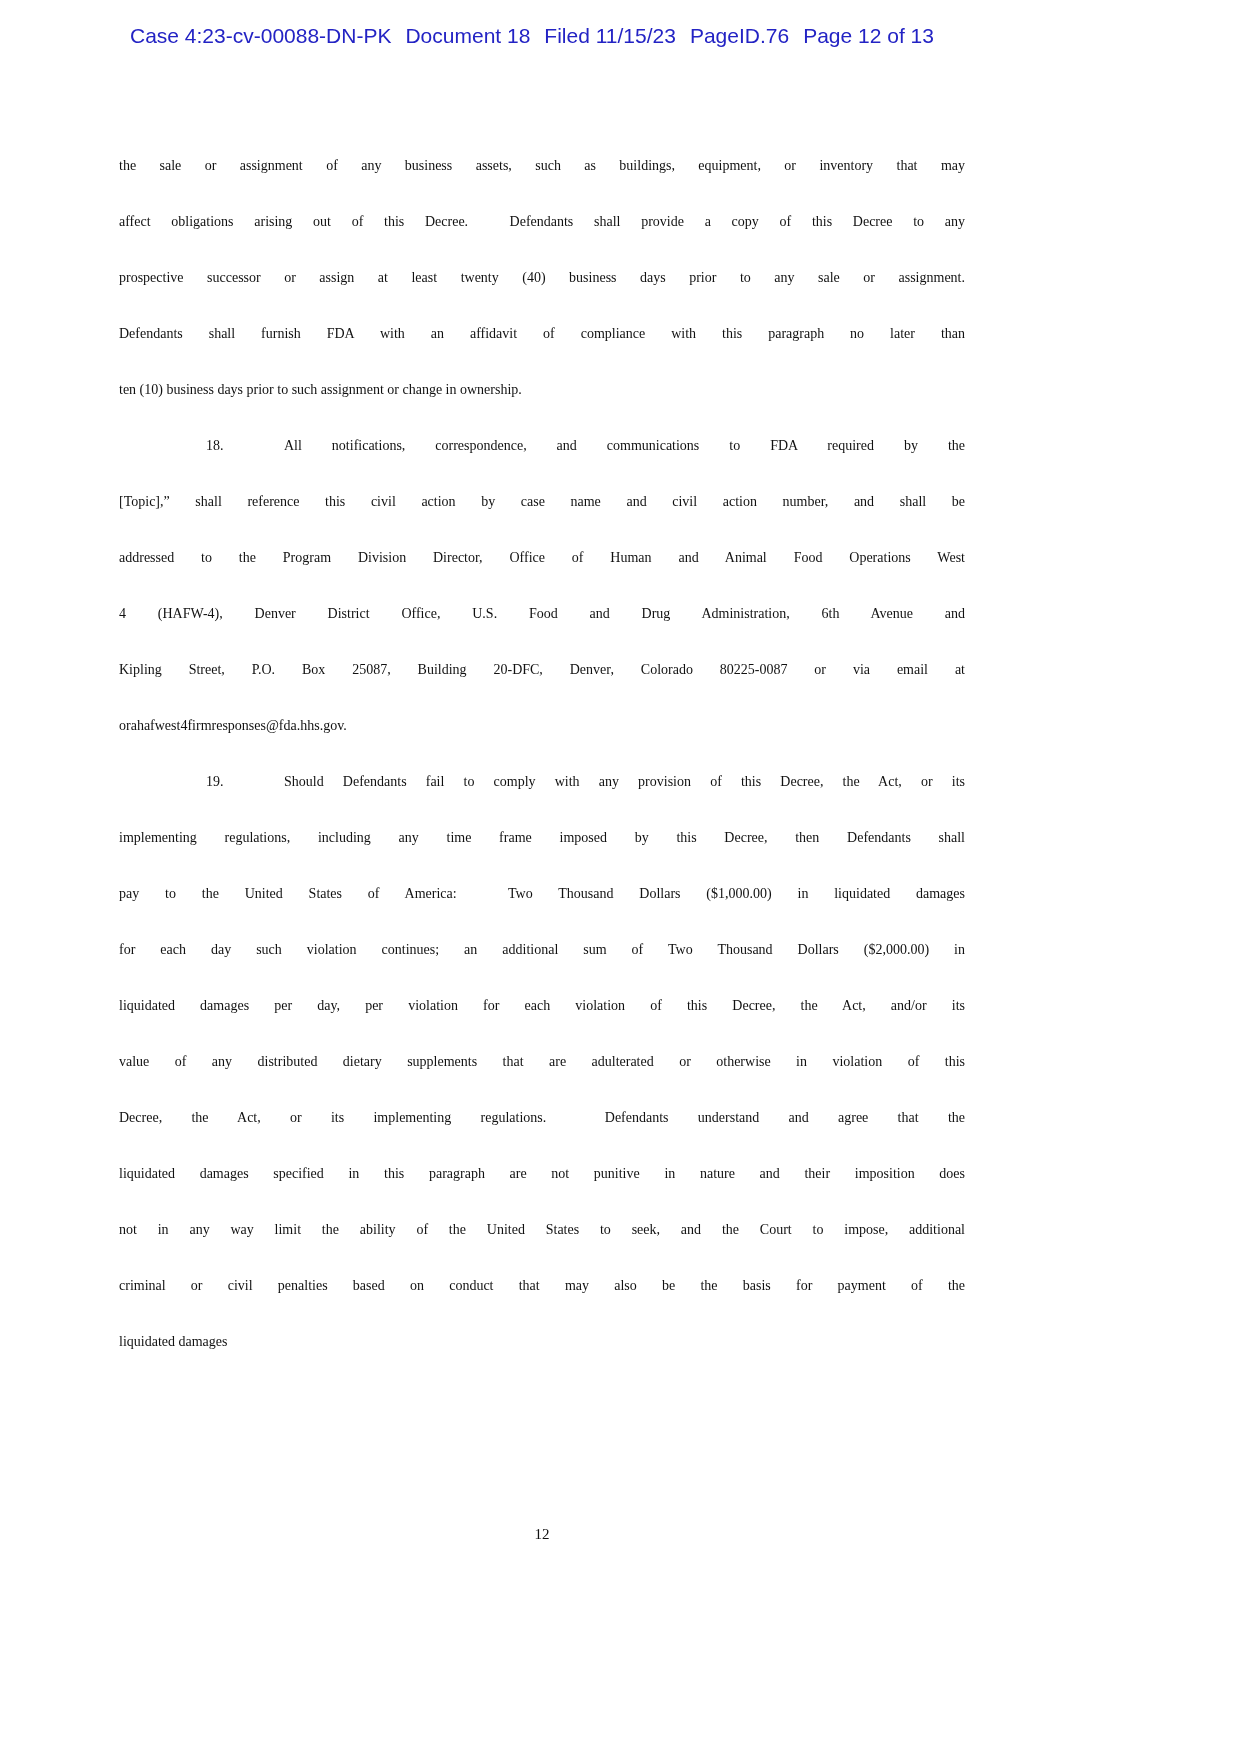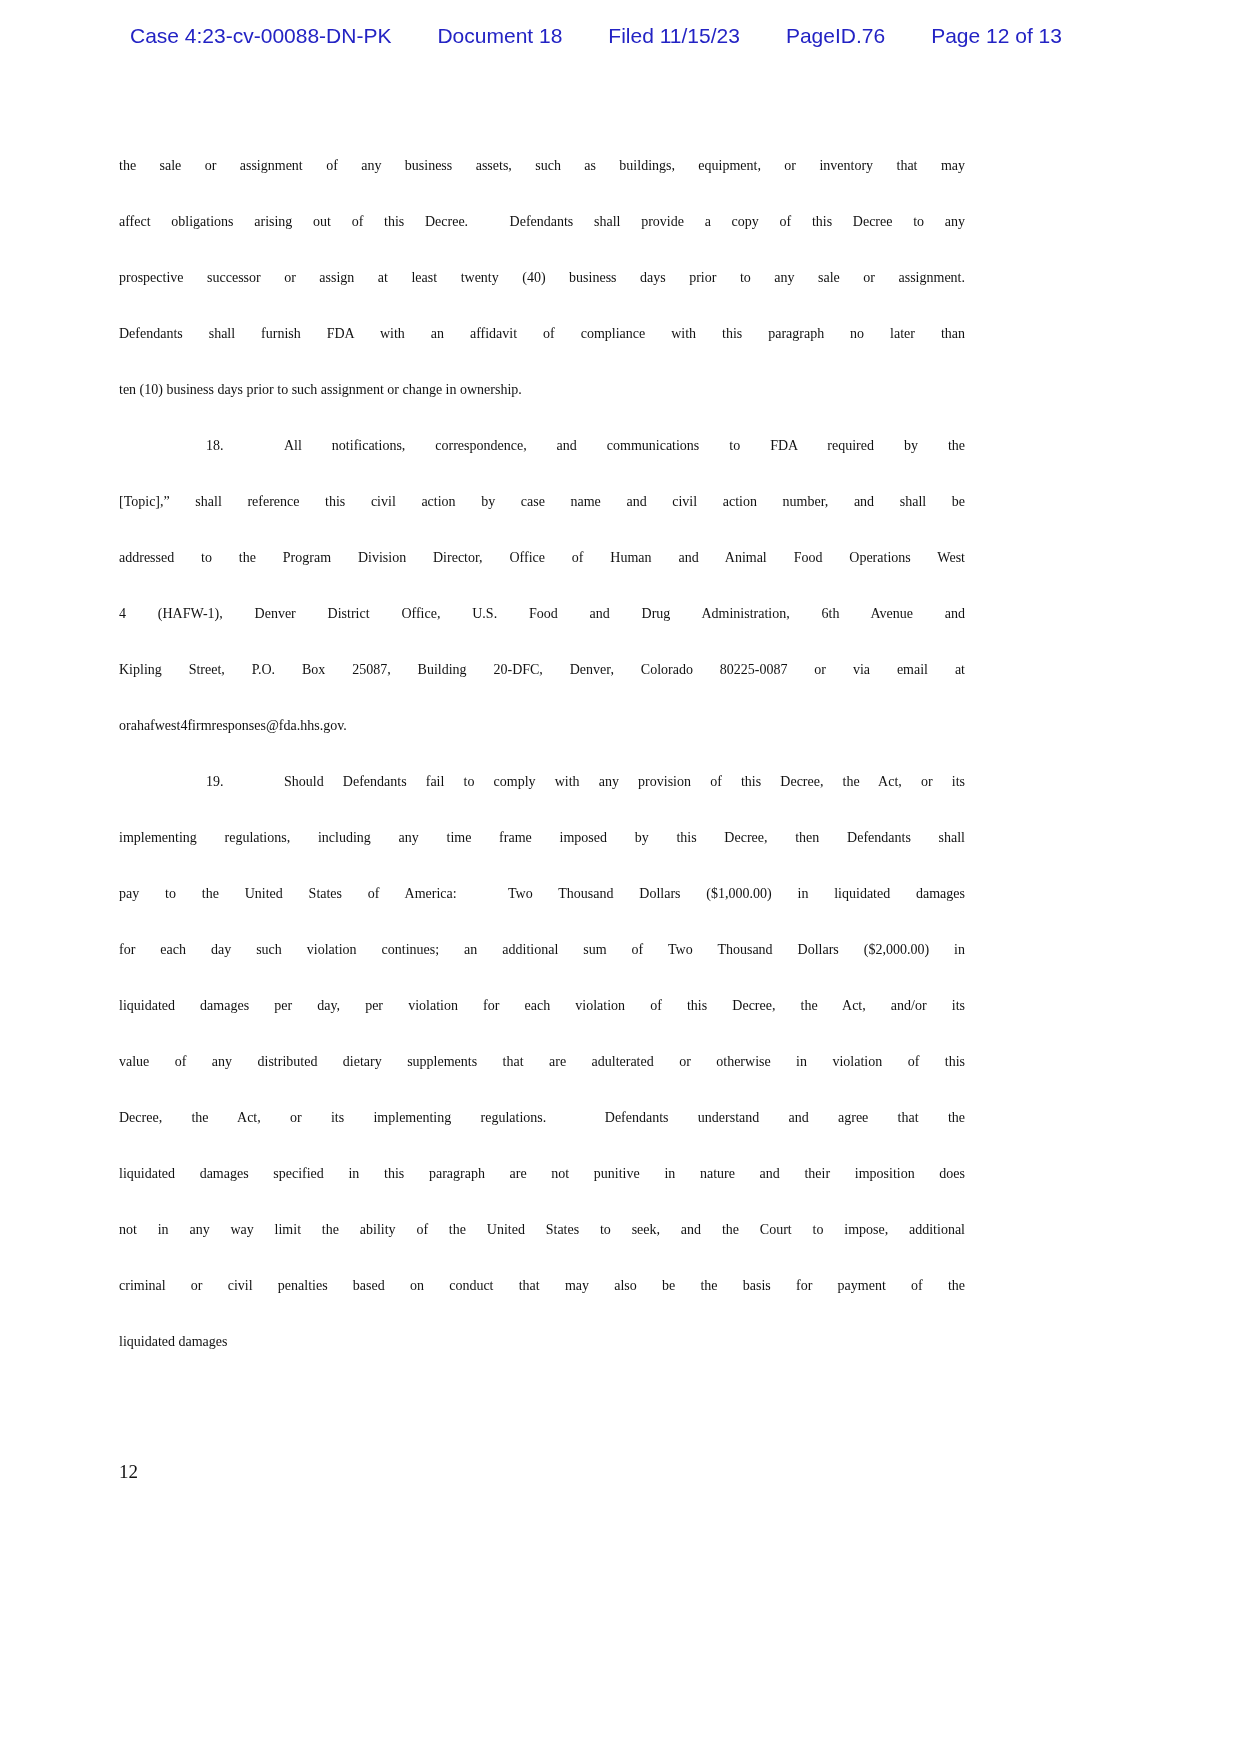--- a/index.html
+++ b/index.html
@@ -17,7 +17,7 @@
     top: 24px;
     left: 130px;
     display: flex;
-    gap: 46px;
+    gap: 14px;
     font-family: "Liberation Sans", "DejaVu Sans", sans-serif;
     font-size: 21px;
     color: var(--header-color, #2323c4);

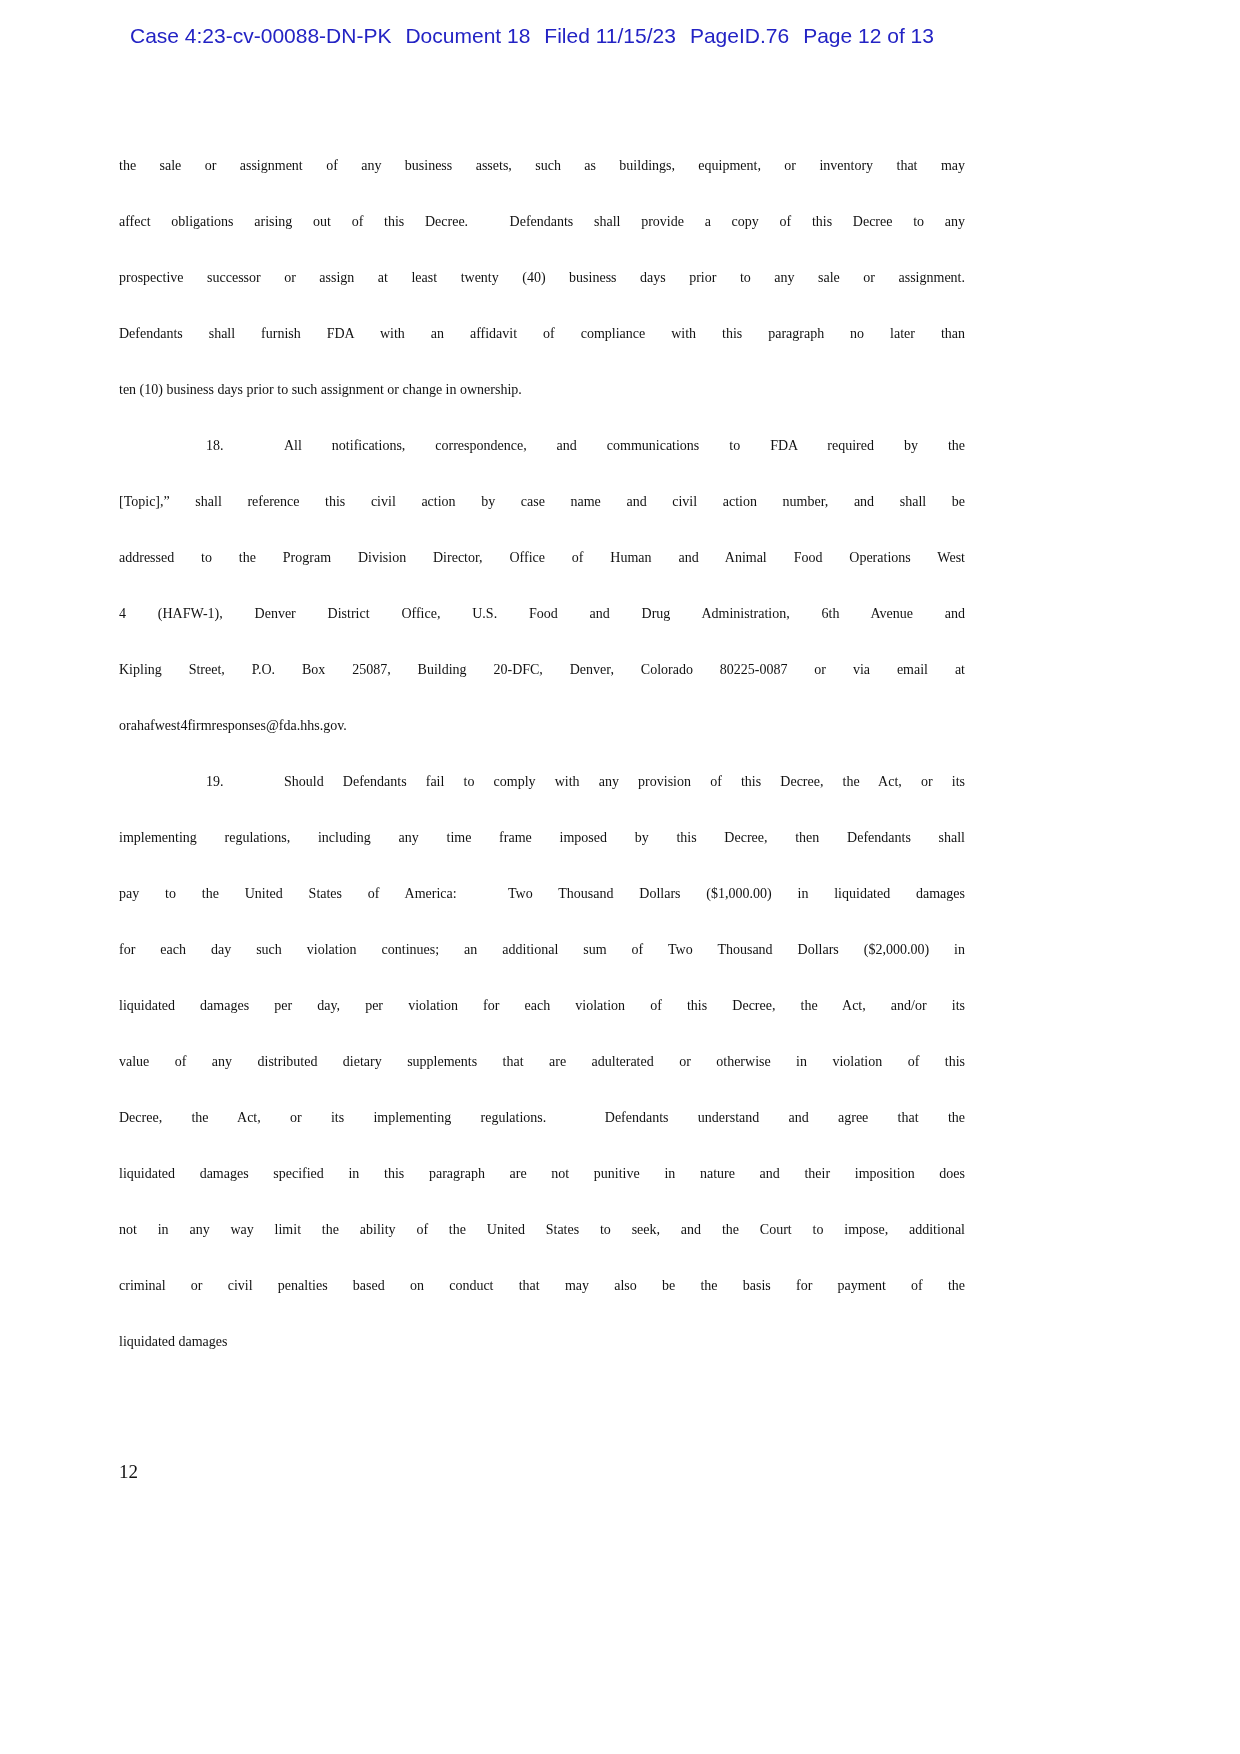--- a/index.html
+++ b/index.html
@@ -81,7 +81,7 @@
       <div class="line fill"><span class="pnum">18.</span><span>All notifications, correspondence, and communications to FDA required by the</span></div>
       <div class="line fill">[Topic],” shall reference this civil action by case name and civil action number, and shall be</div>
       <div class="line fill">addressed to the Program Division Director, Office of Human and Animal Food Operations West</div>
-      <div class="line fill">4 (HAFW-1), Denver District Office, U.S. Food and Drug Administration, 6th Avenue and</div>
+      <div class="line fill">4 (HAFW-4), Denver District Office, U.S. Food and Drug Administration, 6th Avenue and</div>
       <div class="line fill">Kipling Street, P.O. Box 25087, Building 20-DFC, Denver, Colorado 80225-0087 or via email at</div>
       <div class="line">orahafwest4firmresponses@fda.hhs.gov.</div>
     </div>

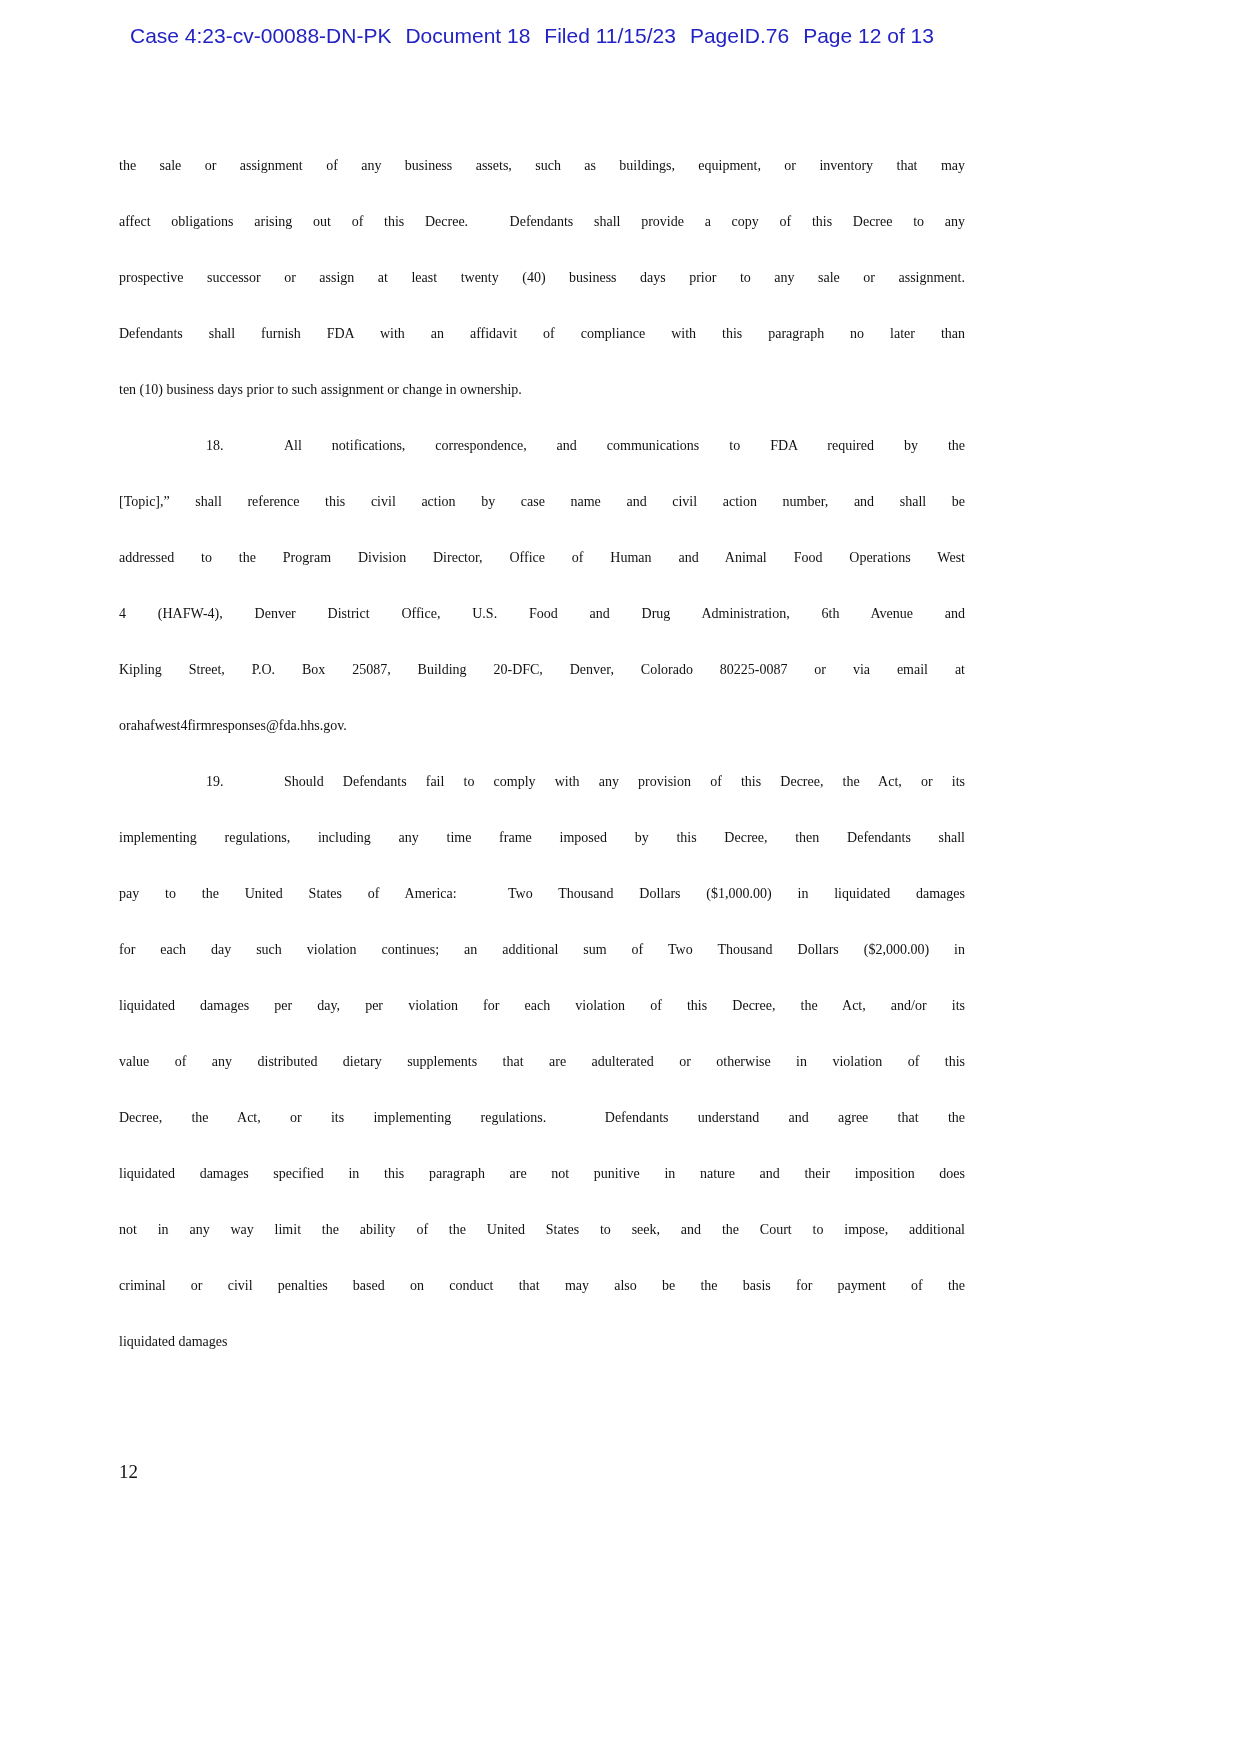--- a/index.html
+++ b/index.html
@@ -46,11 +46,11 @@
   }
   .page-number {
     position: absolute;
-    top: 1444px;
+    top: 1506px;
     left: 119px;
     width: 846px;
-    text-align: left;
-    font-size: 19px;
+    text-align: center;
+    font-size: 15px;
     line-height: 56px;
   }
 </style>

